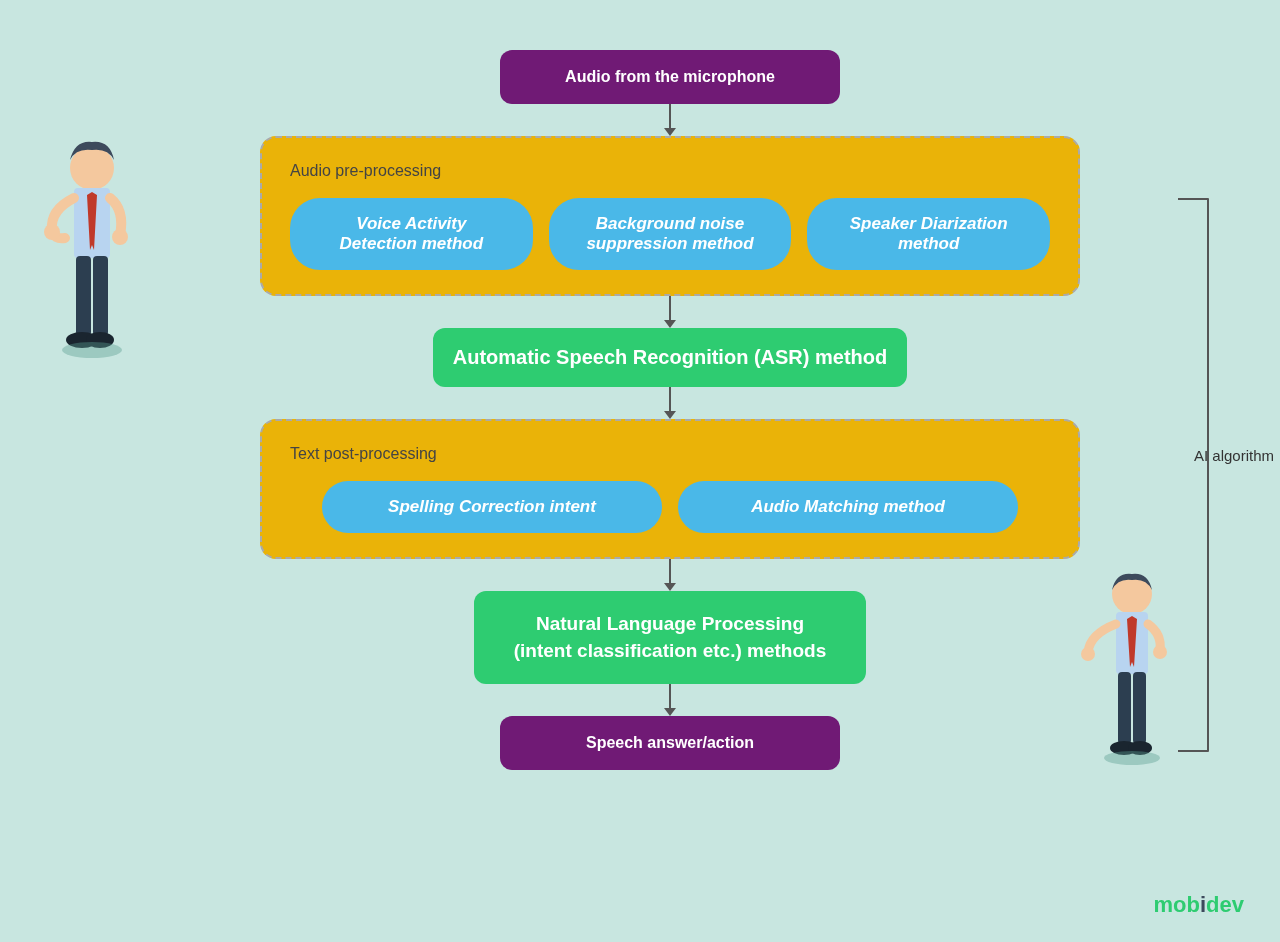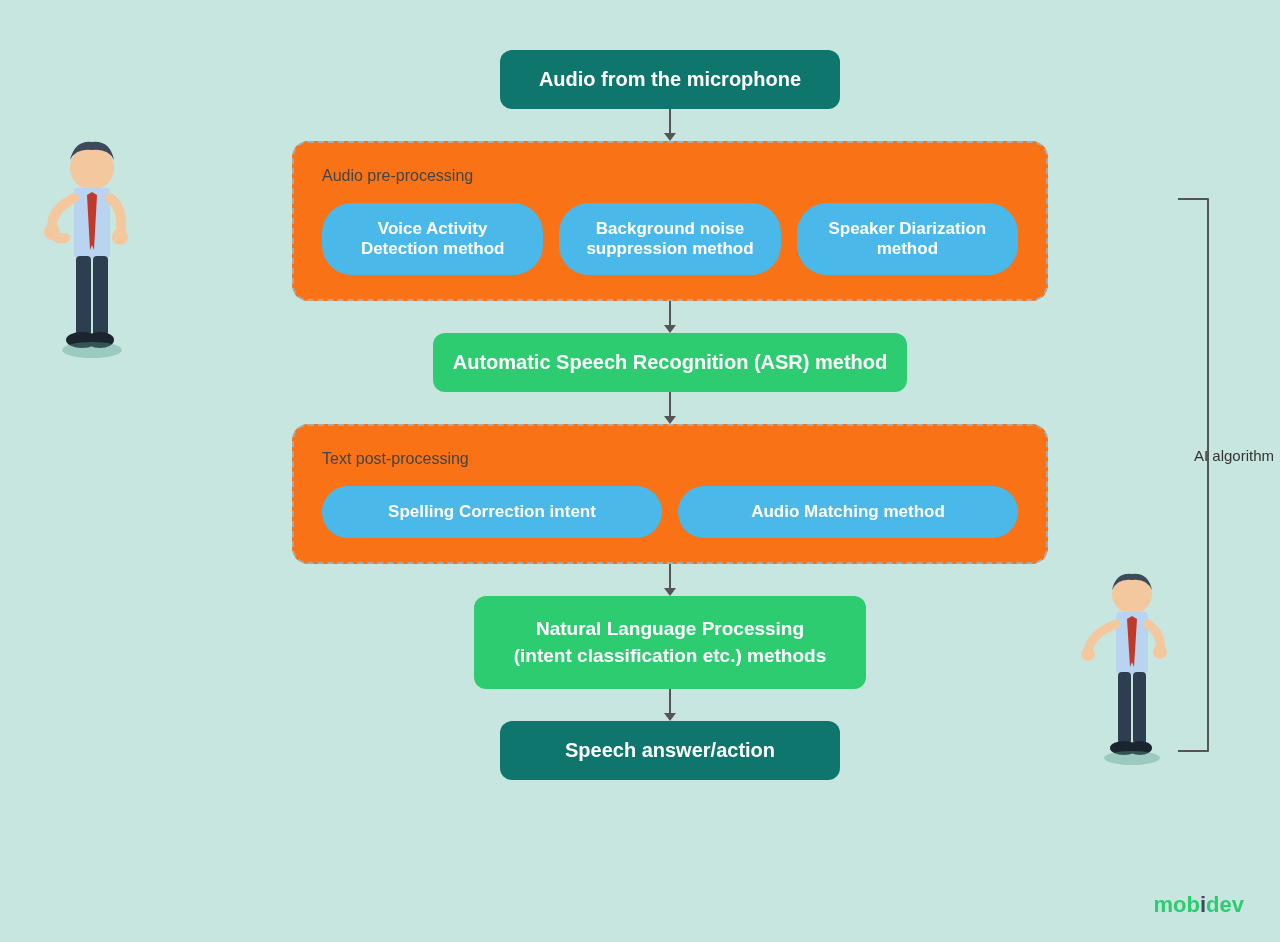--- a/index.html
+++ b/index.html
@@ -25,11 +25,11 @@
 
     
     .node-dark {
-      background-color: #0f766e;
+      background-color: #701a75;
       color: white;
       border-radius: 12px;
       padding: 18px 36px;
-      font-size: 20px;
+      font-size: 16px;
       font-weight: 600;
       text-align: center;
       min-width: 340px;

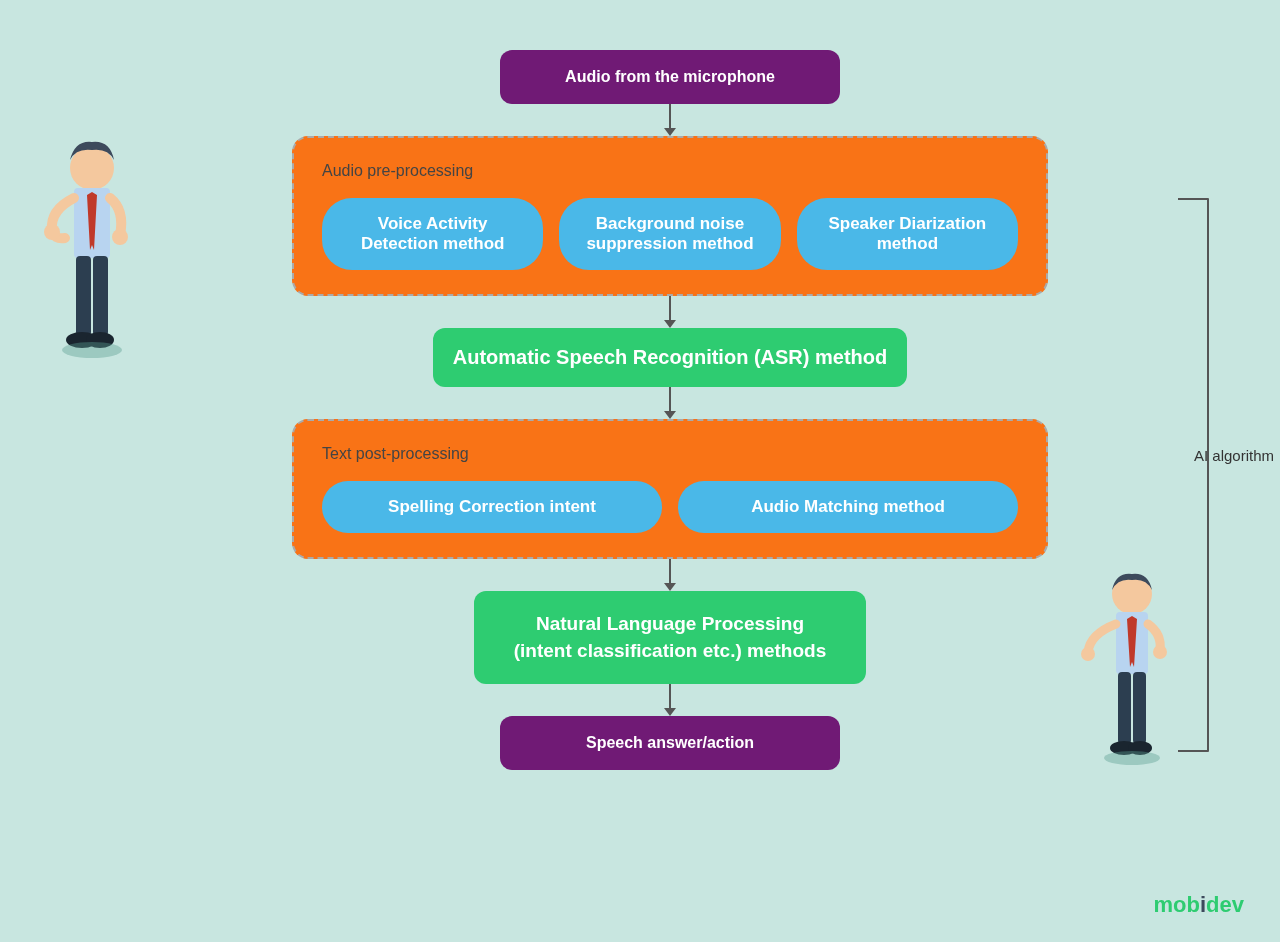--- a/index.html
+++ b/index.html
@@ -85,9 +85,9 @@
     .dashed-box {
       border: 2.5px dashed #aaa;
       border-radius: 16px;
-      background: #f97316;
+      background: #eab308;
       padding: 24px 28px;
-      width: 756px;
+      width: 820px;
       position: relative;
     }
 

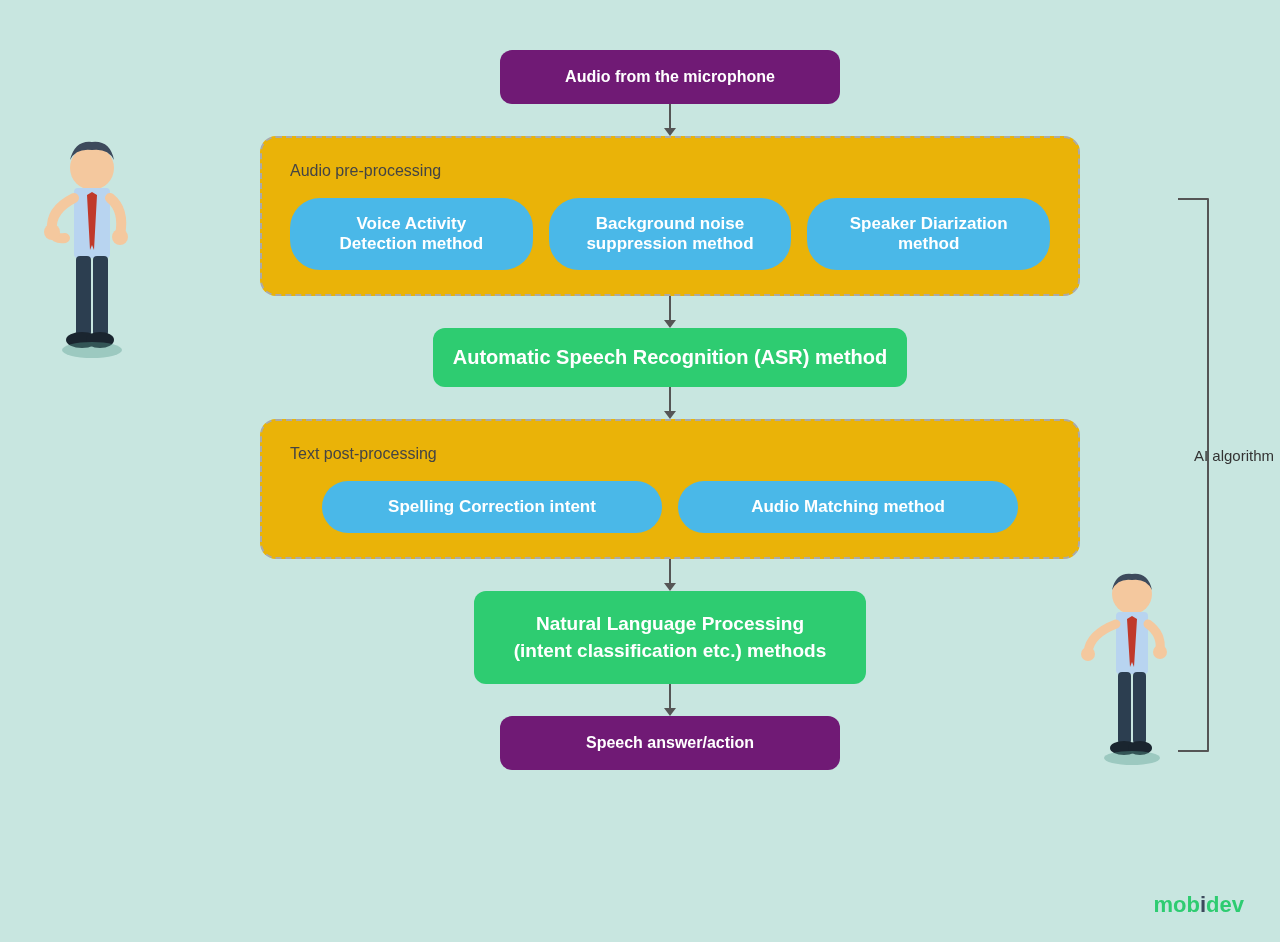--- a/index.html
+++ b/index.html
@@ -101,6 +101,7 @@
       display: flex;
       gap: 16px;
       justify-content: center;
+      font-style: italic;
     }
 
     

